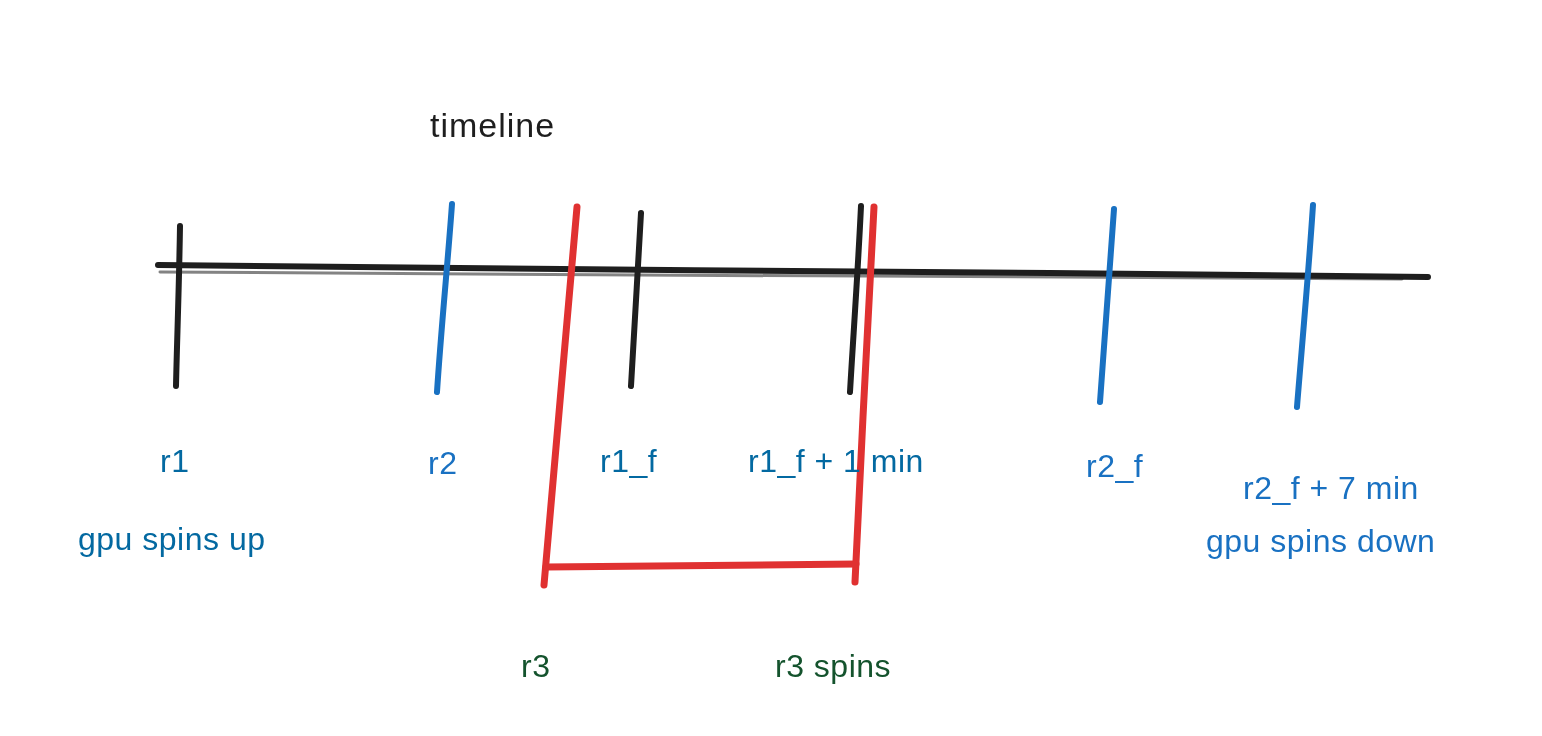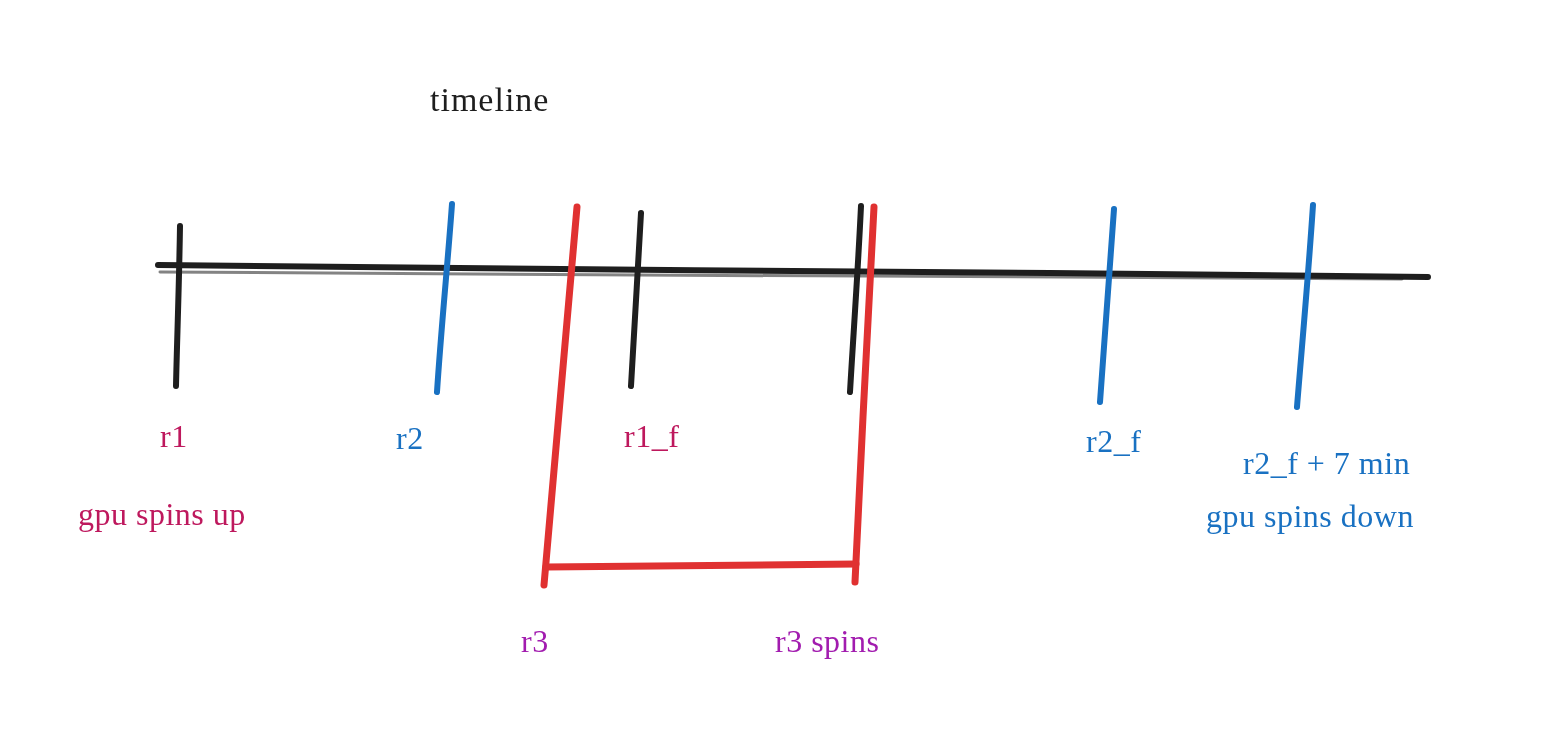--- a/index.html
+++ b/index.html
@@ -26,12 +26,13 @@
   }
   .lbl {
     position: absolute;
-    font-family: Liberation Serif, serif;
+    font-family: Liberation Sans, sans-serif;
     font-weight: 400;
     white-space: nowrap;
     letter-spacing: 0.5px;
     line-height: 1;
     user-select: none;
+    margin-top: 25px;
   }
   .title-lbl {
     font-size: 34px;

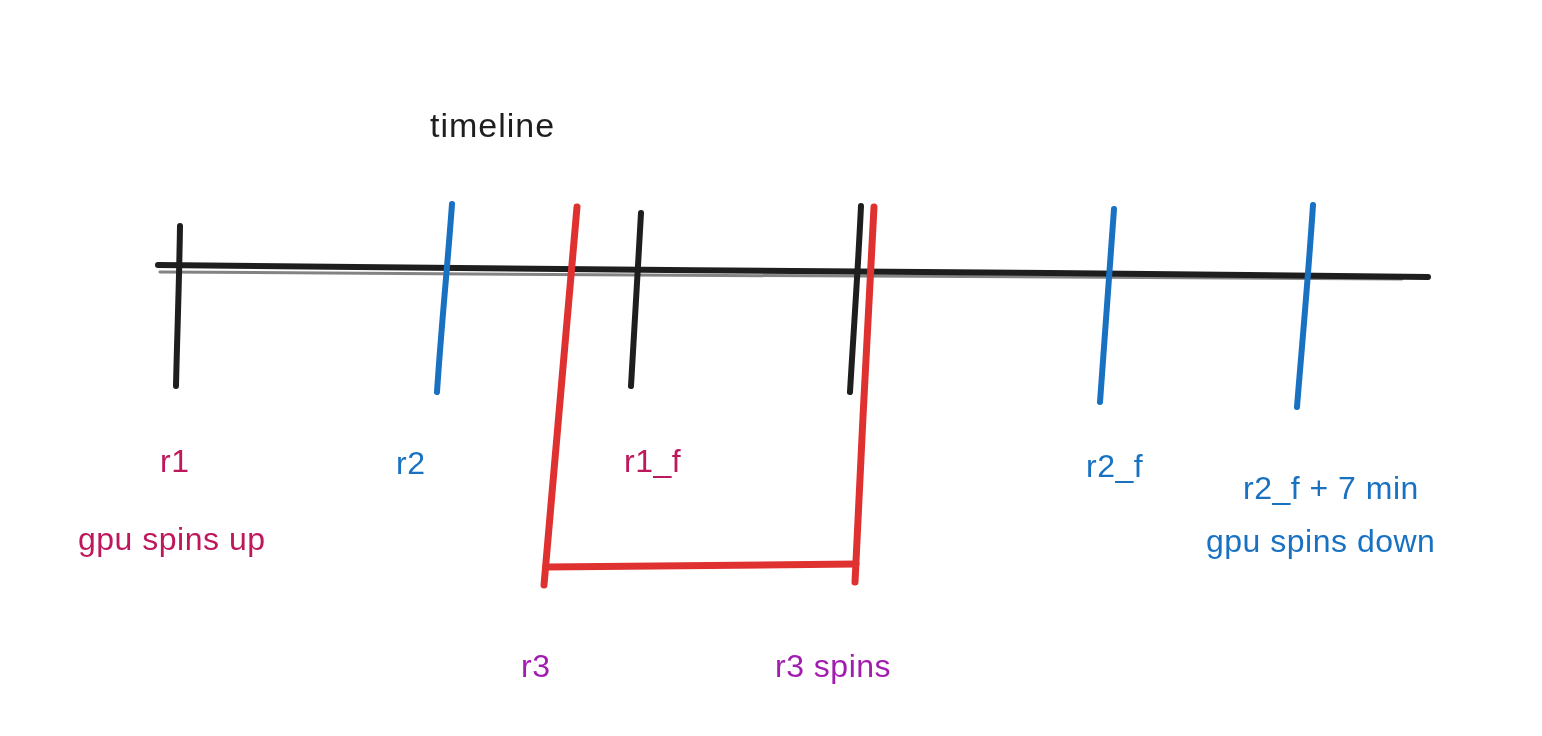--- a/index.html
+++ b/index.html
@@ -39,7 +39,7 @@
     color: #1e1e1e;
     letter-spacing: 1px;
   }
-  .black { color: #be185d; }
+  .black { color: #0369a1; }
   .blue  { color: #1971c2; }
   .red   { color: #a21caf; }
   .s32 { font-size: 32px; }

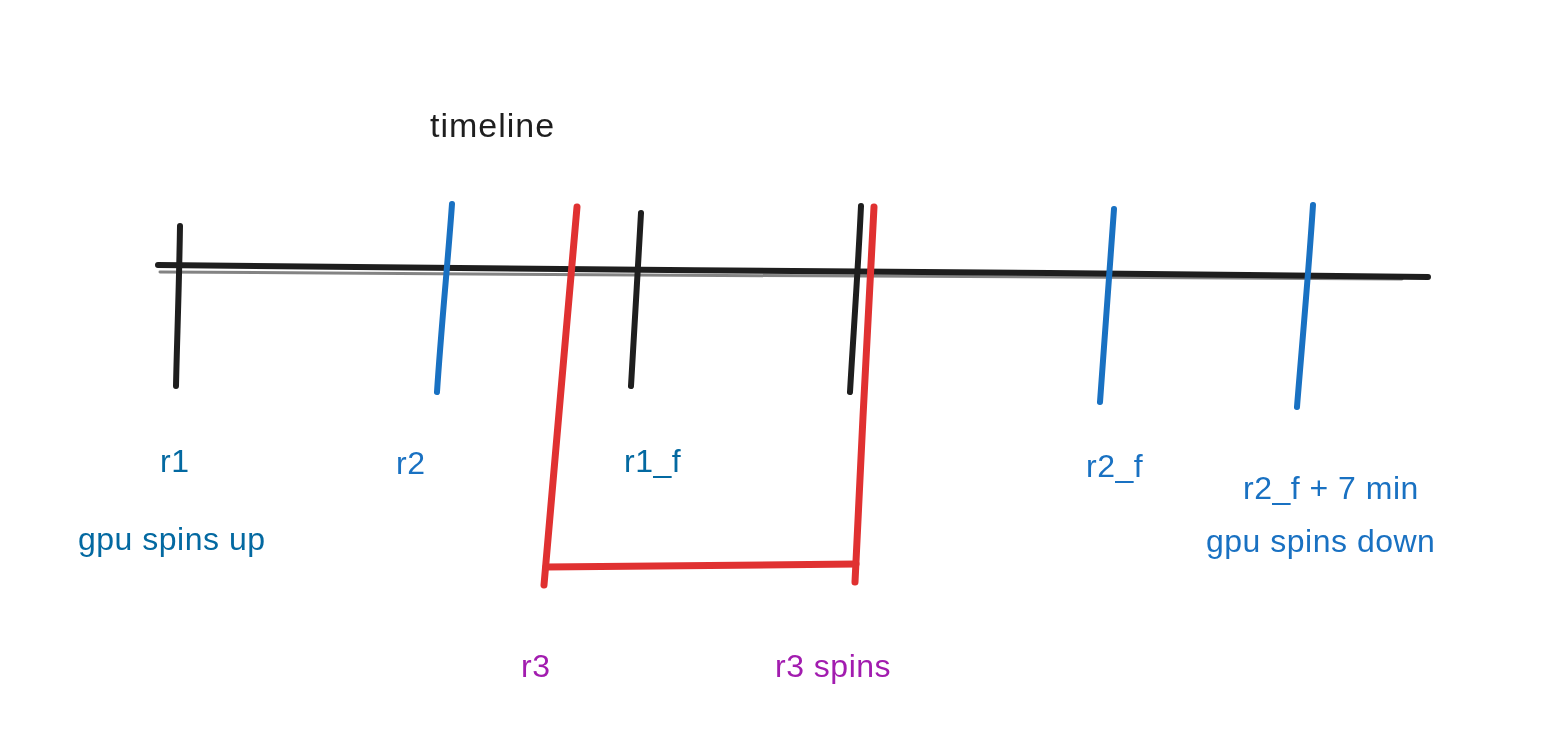--- a/index.html
+++ b/index.html
@@ -103,7 +103,7 @@
   <div class="lbl title-lbl" style="left:430px; top:83px;">timeline</div>
 
   <div class="lbl black s32" style="left:160px; top:420px;">r1</div>
-  <div class="lbl blue s32" style="left:396px; top:422px;">r2</div>
+  <div class="lbl blue s32" style="left:428px; top:422px;">r2</div>
   <div class="lbl black s32" style="left:624px; top:420px;">r1_f</div>
   <div class="lbl blue s32" style="left:1086px; top:425px;">r2_f</div>
   <div class="lbl blue s32" style="left:1243px; top:447px;">r2_f + 7 min</div>

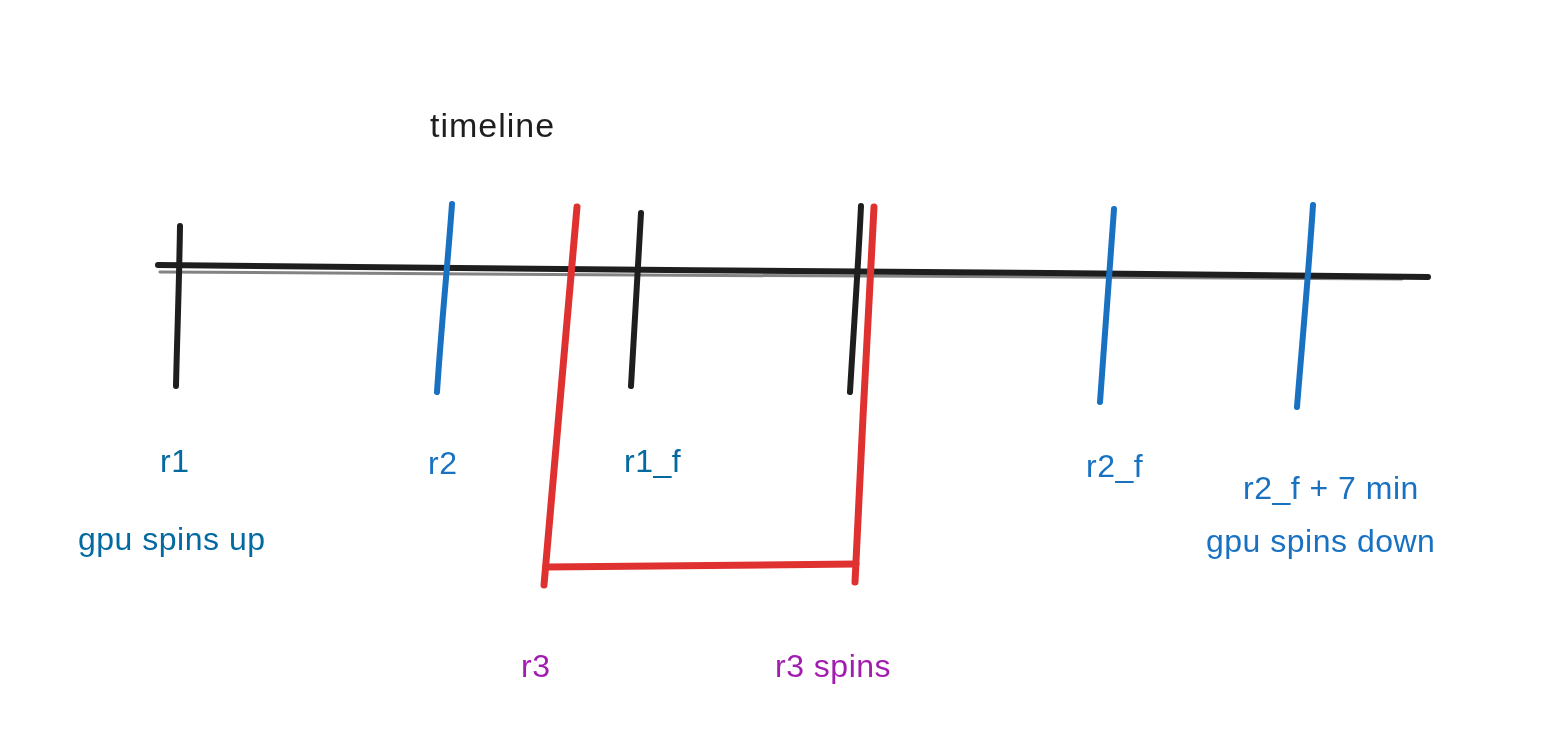--- a/index.html
+++ b/index.html
@@ -104,7 +104,7 @@
 
   <div class="lbl black s32" style="left:160px; top:420px;">r1</div>
   <div class="lbl blue s32" style="left:428px; top:422px;">r2</div>
-  <div class="lbl black s32" style="left:624px; top:420px;">r1_f</div>
+  <div class="lbl black s32" style="left:600px; top:420px;">r1_f</div>
   <div class="lbl blue s32" style="left:1086px; top:425px;">r2_f</div>
   <div class="lbl blue s32" style="left:1243px; top:447px;">r2_f + 7 min</div>
 

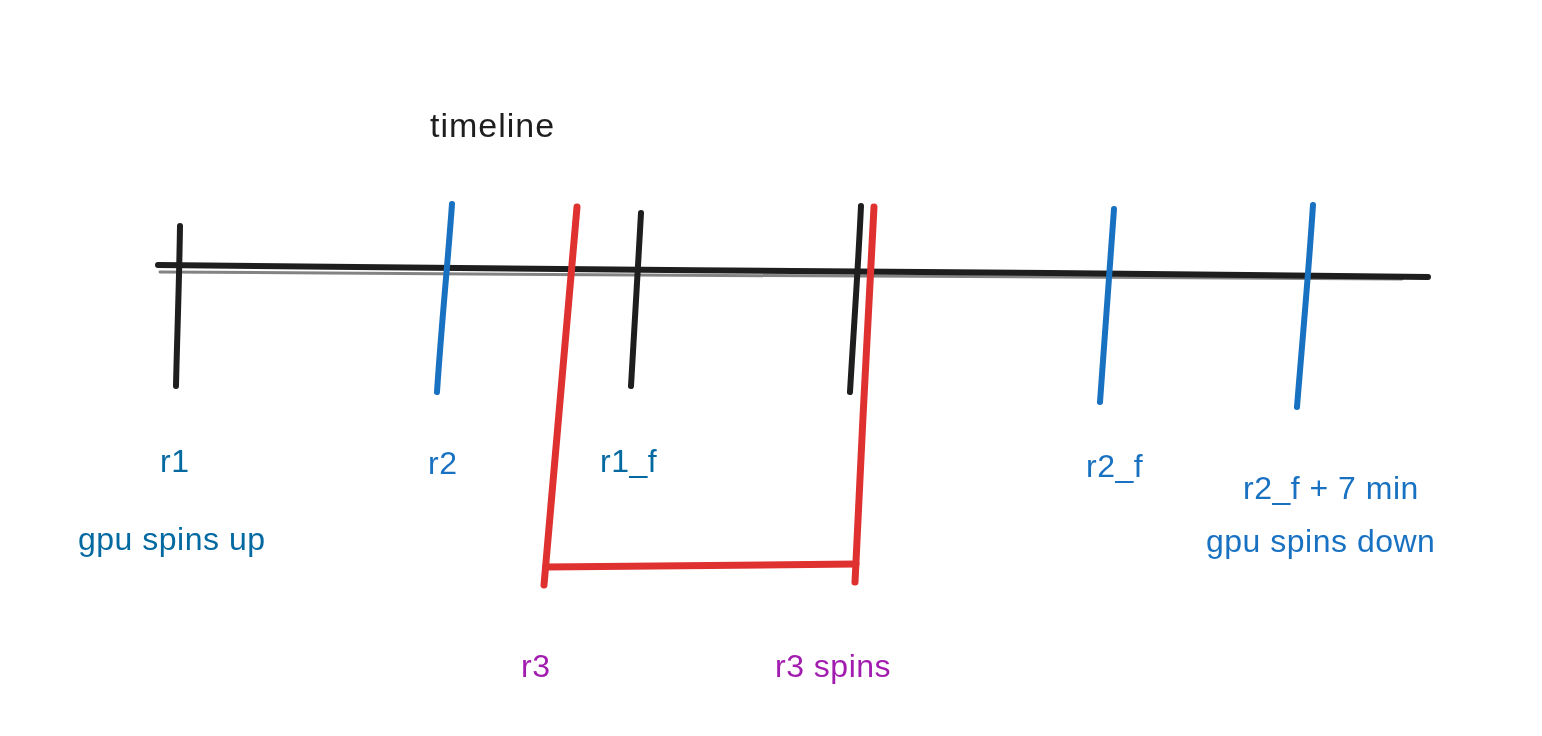--- a/index.html
+++ b/index.html
@@ -105,6 +105,7 @@
   <div class="lbl black s32" style="left:160px; top:420px;">r1</div>
   <div class="lbl blue s32" style="left:428px; top:422px;">r2</div>
   <div class="lbl black s32" style="left:600px; top:420px;">r1_f</div>
+  <div class="lbl black s32" style="left:748px; top:420px;">r1_f + 1 min</div>
   <div class="lbl blue s32" style="left:1086px; top:425px;">r2_f</div>
   <div class="lbl blue s32" style="left:1243px; top:447px;">r2_f + 7 min</div>
 

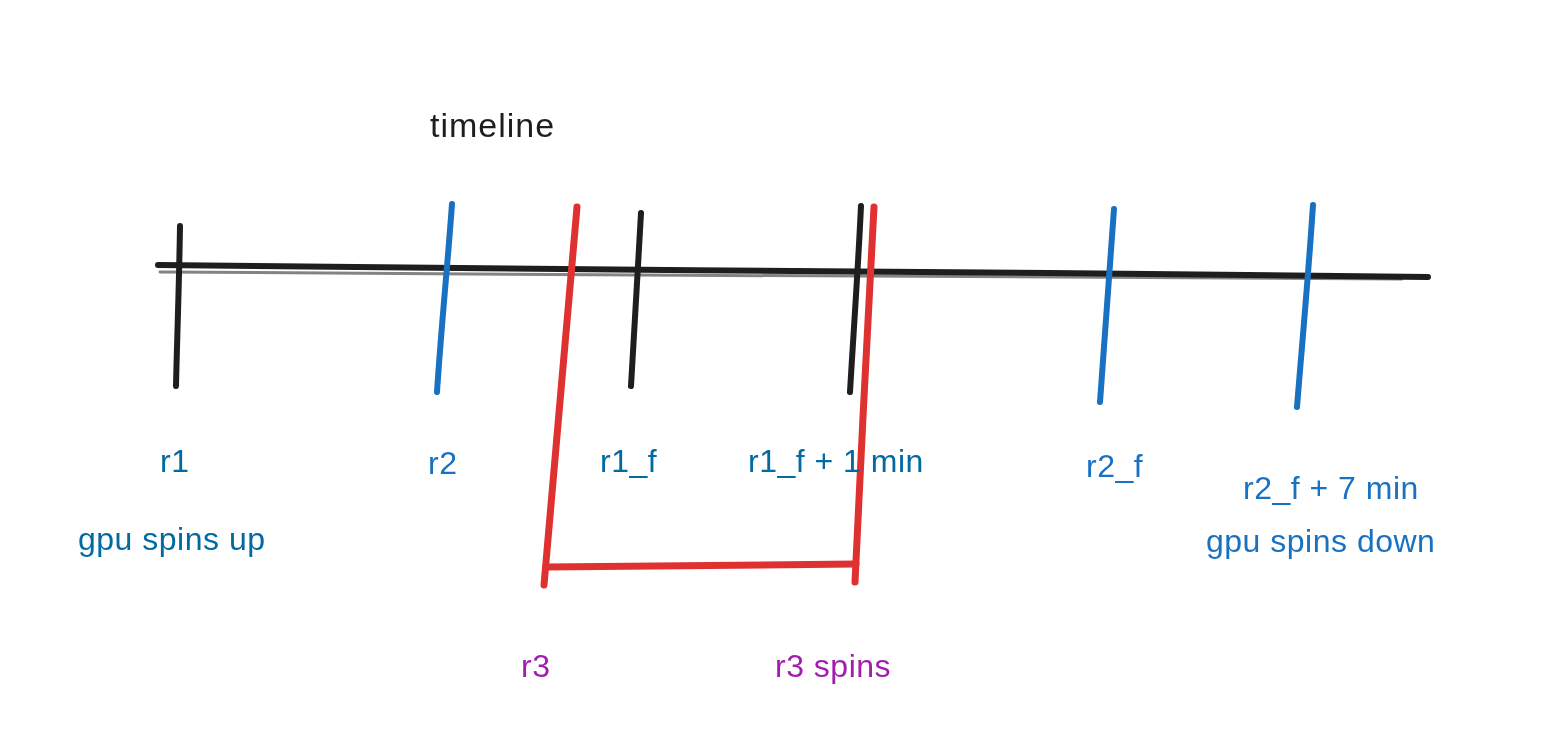--- a/index.html
+++ b/index.html
@@ -41,7 +41,7 @@
   }
   .black { color: #0369a1; }
   .blue  { color: #1971c2; }
-  .red   { color: #a21caf; }
+  .red   { color: #14532d; }
   .s32 { font-size: 32px; }
 </style>
 </head>

